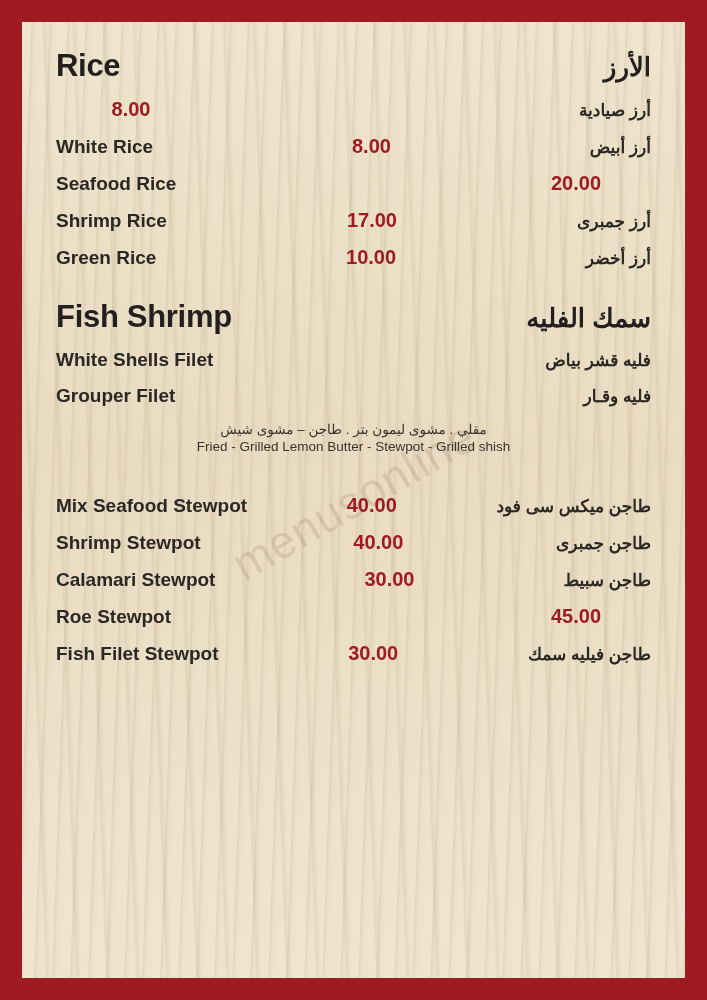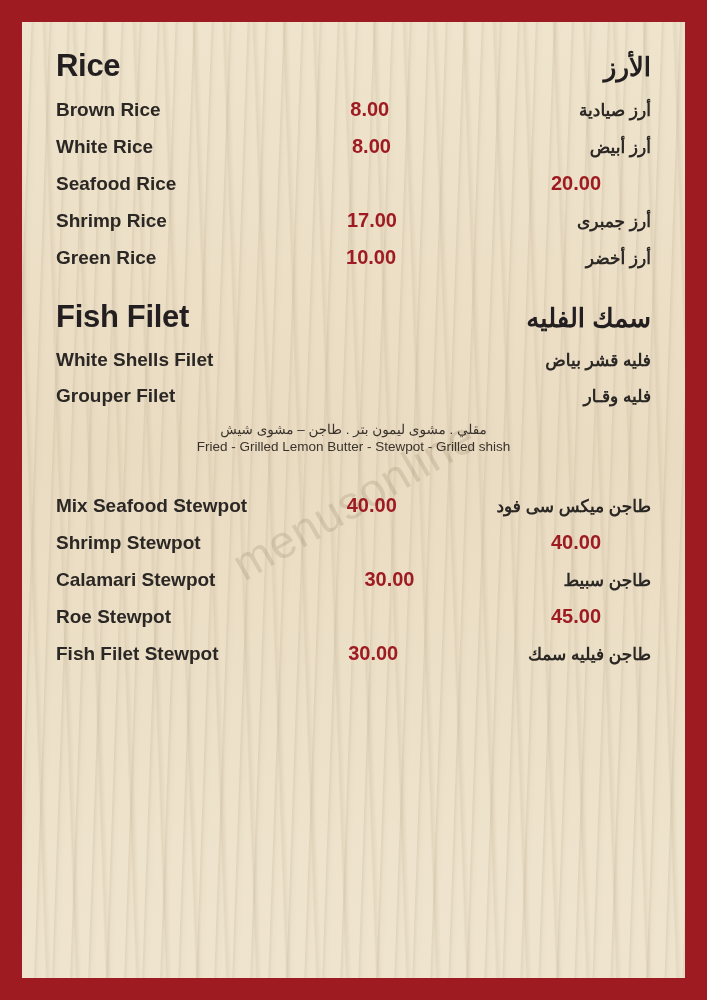--- a/index.html
+++ b/index.html
@@ -146,7 +146,6 @@
       </div>
 
       <div class="item-row">
-        <div class="item-en">Brown Rice</div>
         <div class="item-price">8.00</div>
         <div class="item-ar">أرز صيادية</div>
       </div>

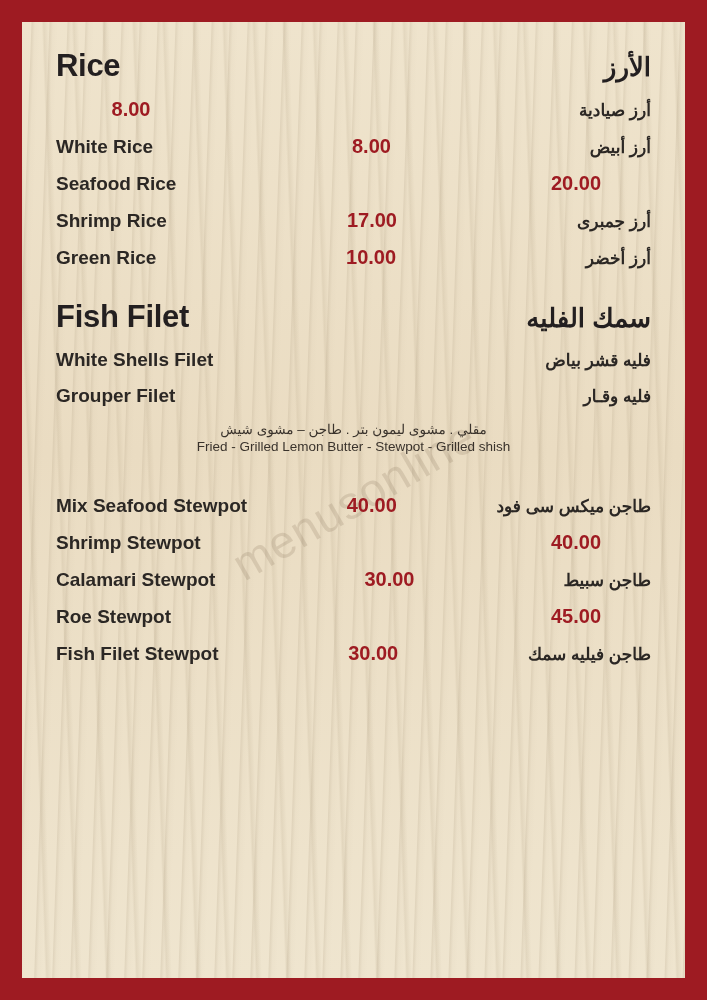--- a/index.html
+++ b/index.html
@@ -174,7 +174,7 @@
 
     <div class="section">
       <div class="section-head">
-        <div class="section-title-en">Fish Filet</div>
+        <div class="section-title-en">Fish Shrimp</div>
         <div class="section-title-ar">سمك الفليه</div>
       </div>
 

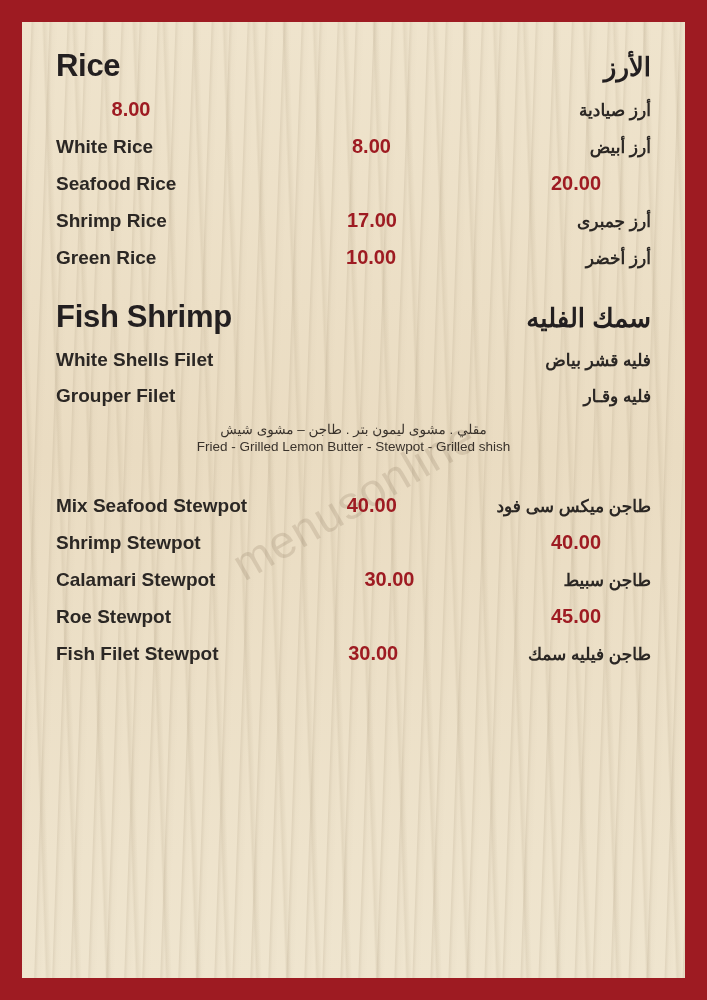--- a/index.html
+++ b/index.html
@@ -207,6 +207,7 @@
       <div class="item-row">
         <div class="item-en">Shrimp Stewpot</div>
         <div class="item-price">40.00</div>
+        <div class="item-ar">طاجن جمبرى</div>
       </div>
       <div class="item-row">
         <div class="item-en">Calamari Stewpot</div>

